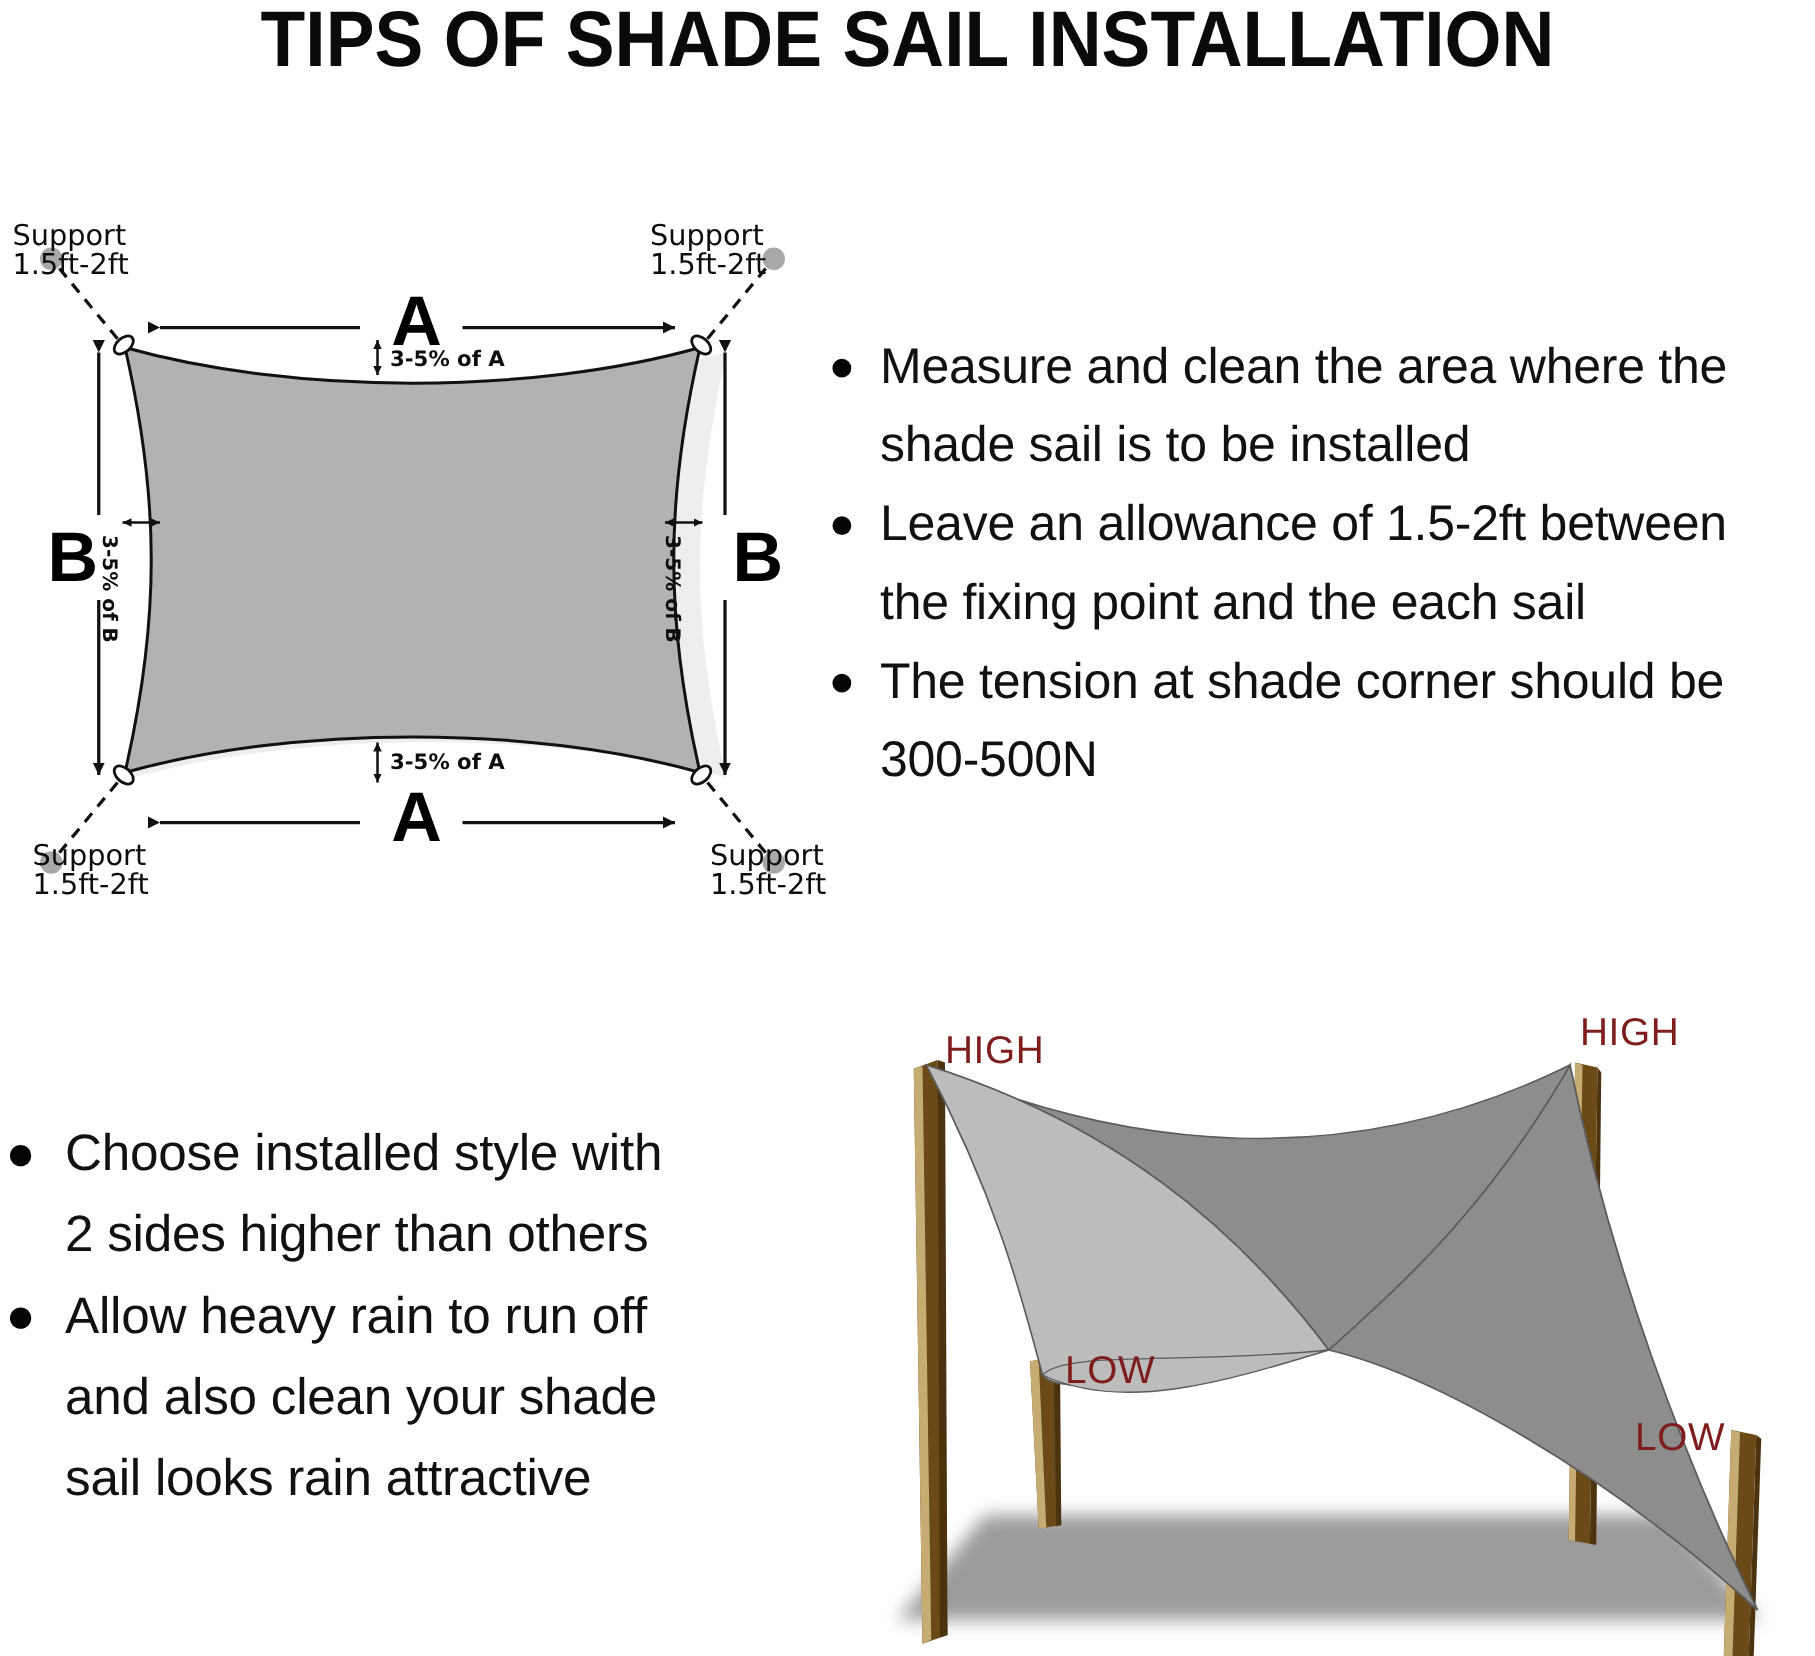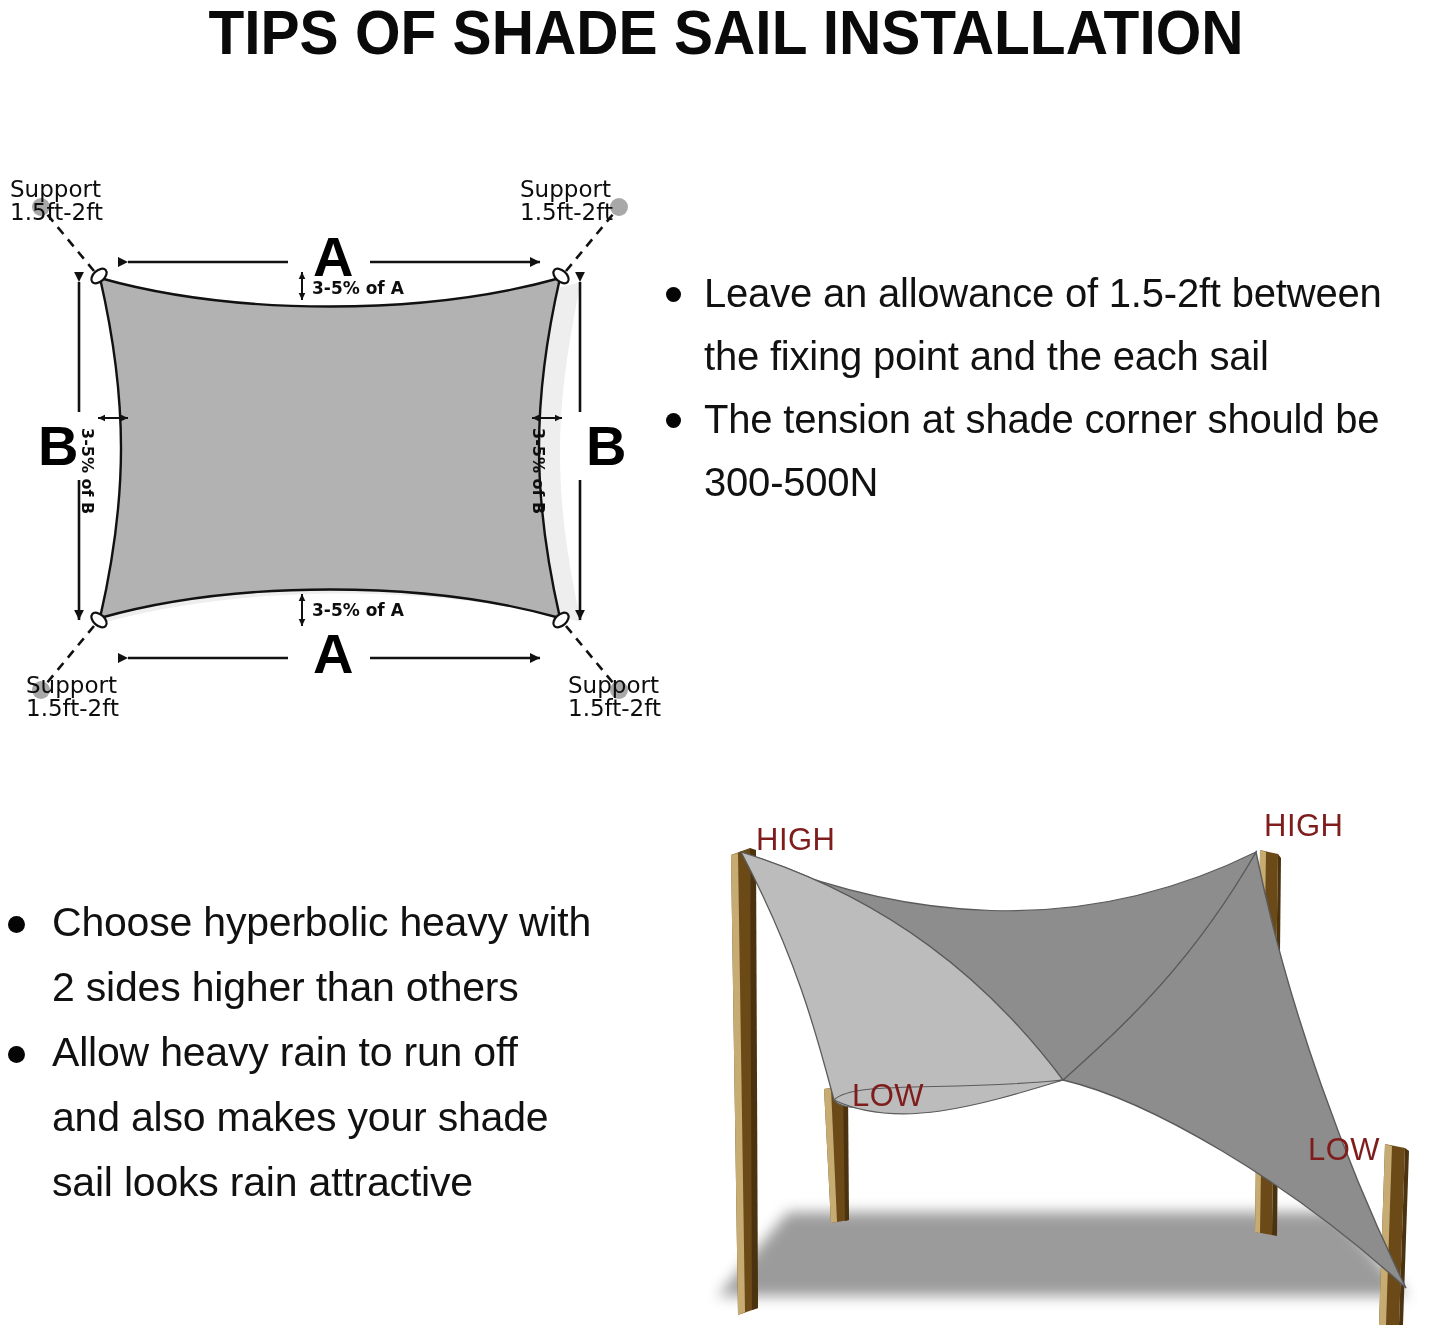--- a/index.html
+++ b/index.html
@@ -182,6 +182,11 @@
   <ul class="blist">
     <li>
       <span class="dot"></span>
+      <span>Measure and clean the area where the</span><br>
+      <span>shade sail is to be installed</span>
+    </li>
+    <li>
+      <span class="dot"></span>
       <span>Leave an allowance of 1.5-2ft between</span><br>
       <span>the fixing point and the each sail</span>
     </li>

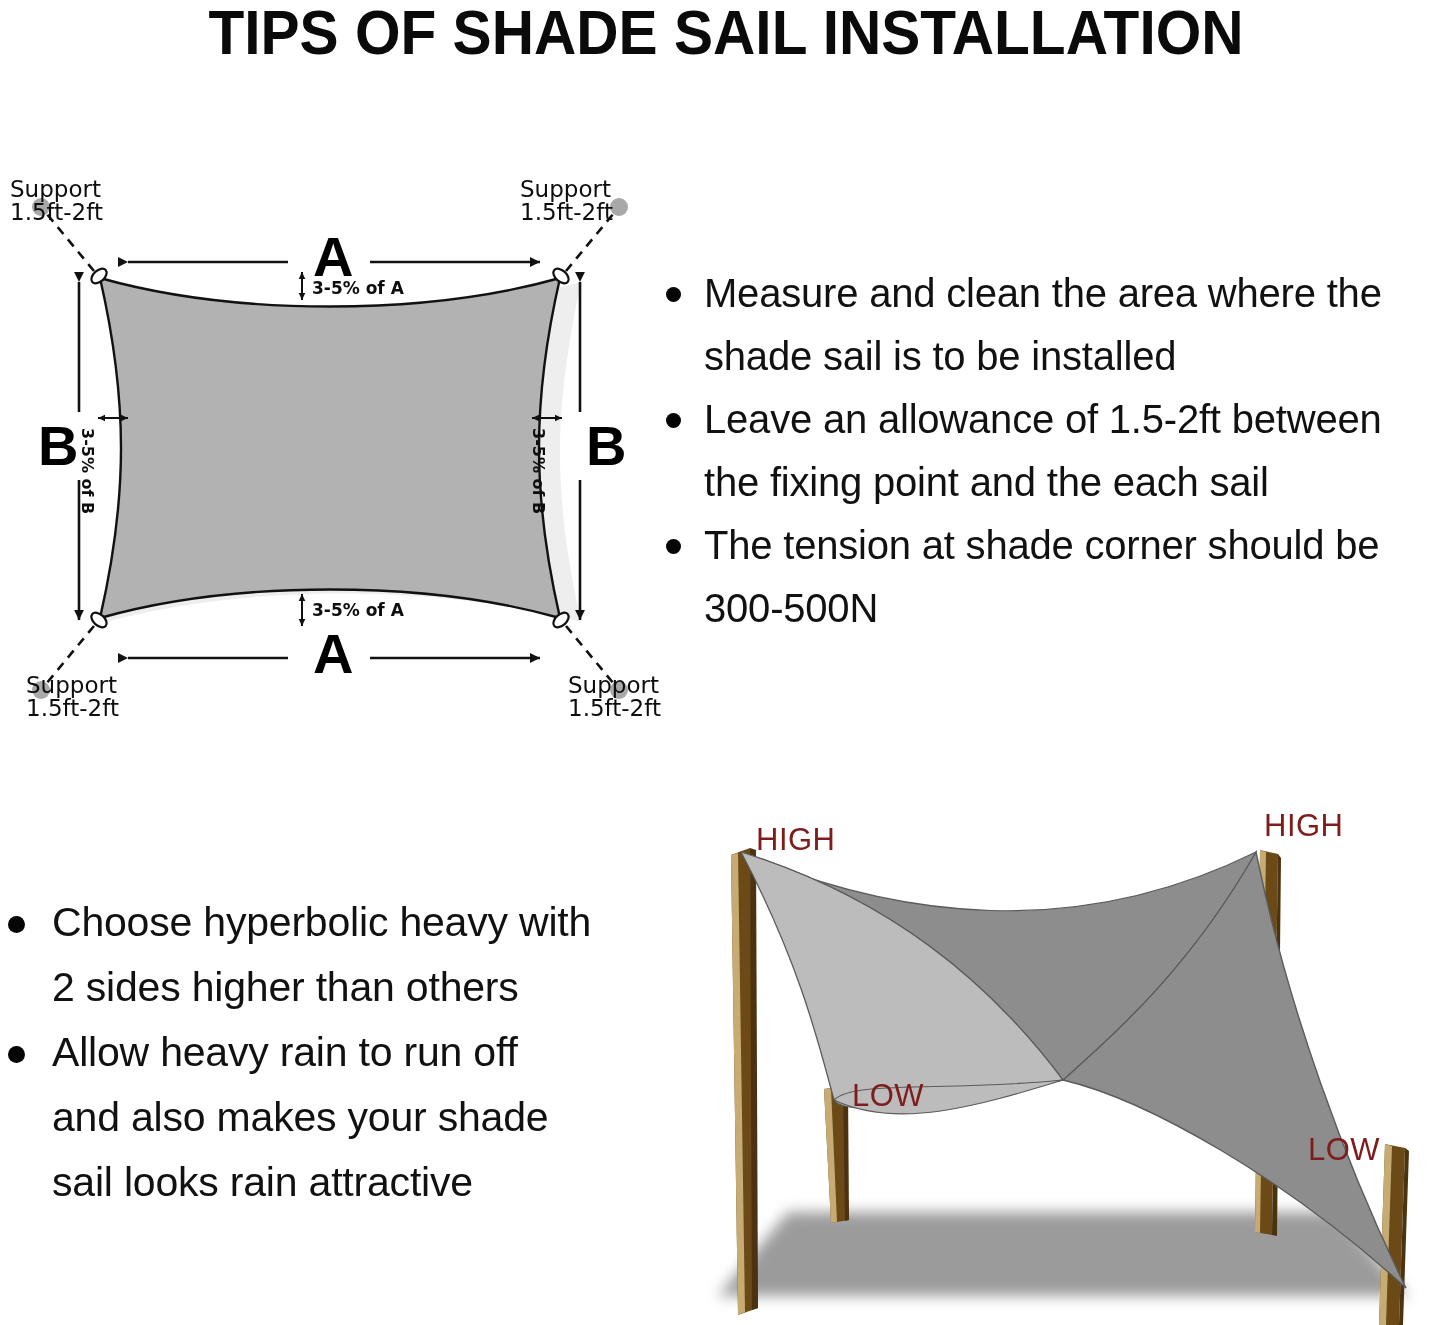--- a/index.html
+++ b/index.html
@@ -202,7 +202,7 @@
   <ul class="blist">
     <li>
       <span class="dot"></span>
-      <span>Choose hyperbolic heavy with</span><br>
+      <span>Choose installed style with</span><br>
       <span>2 sides higher than others</span>
     </li>
     <li>

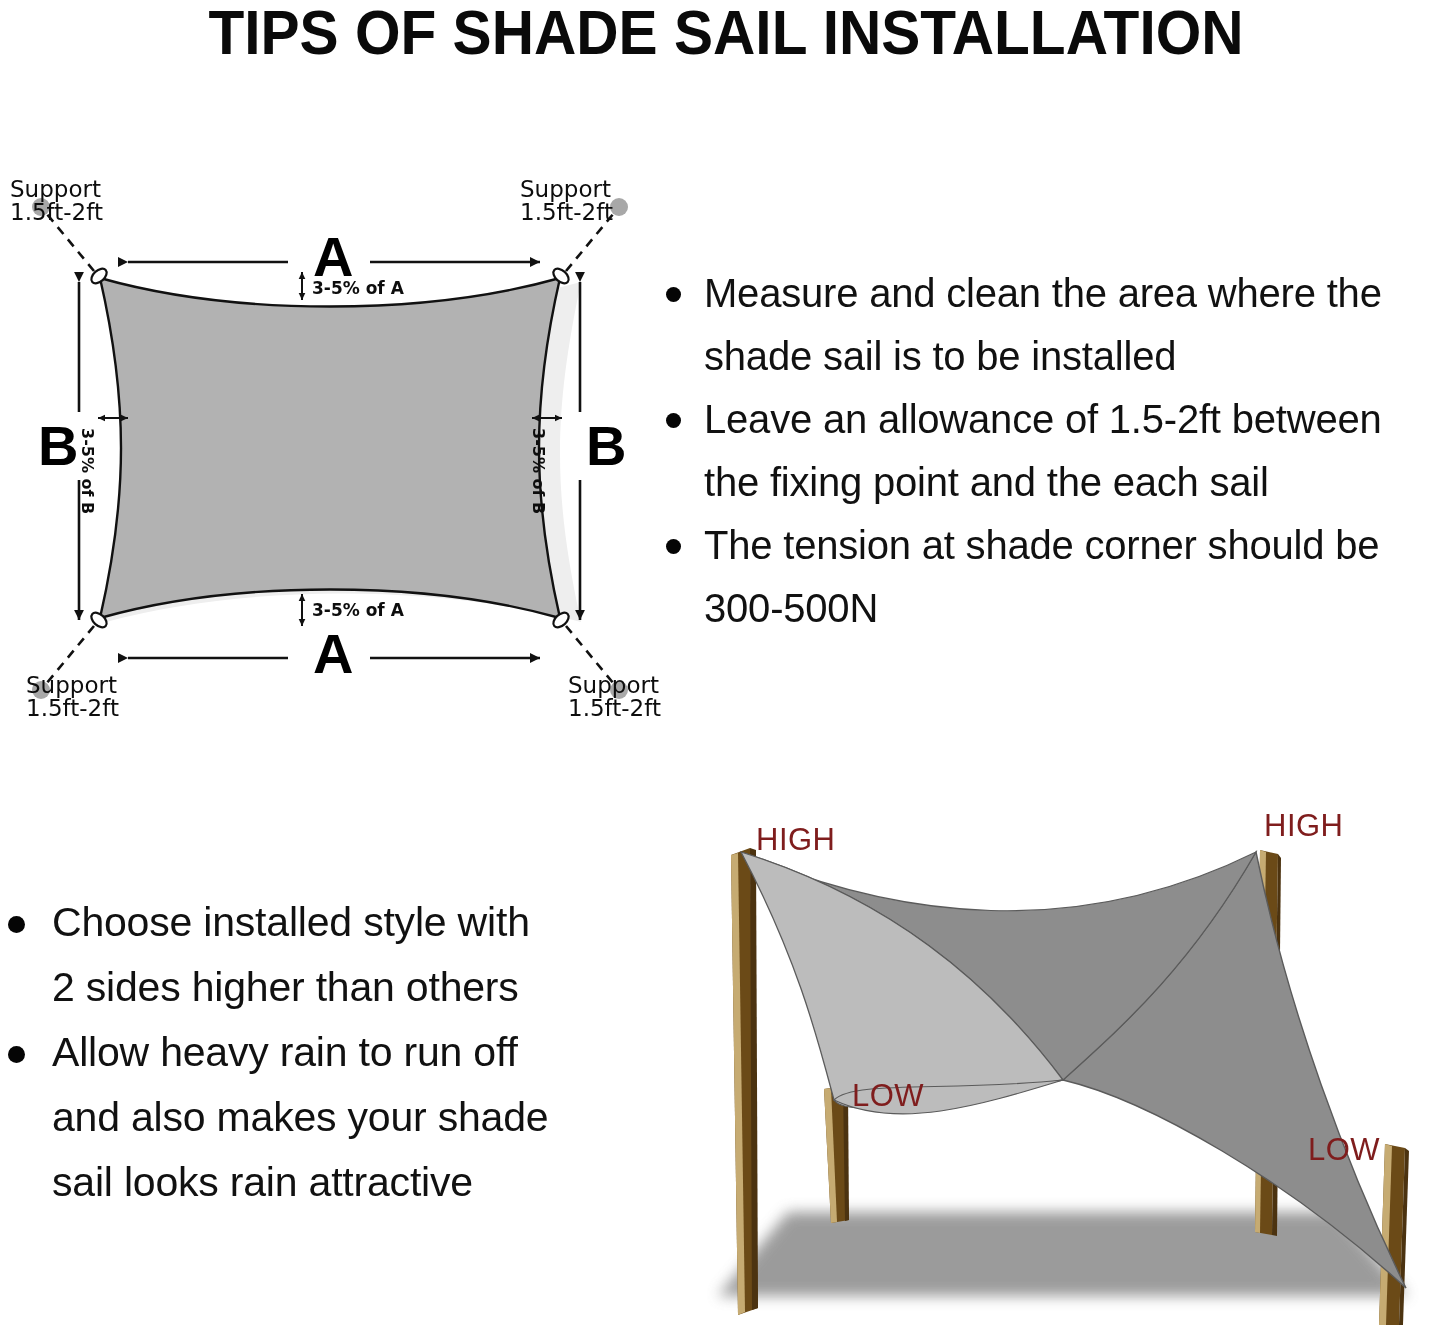--- a/index.html
+++ b/index.html
@@ -208,7 +208,7 @@
     <li>
       <span class="dot"></span>
       <span>Allow heavy rain to run off</span><br>
-      <span>and also makes your shade</span><br>
+      <span>and also clean your shade</span><br>
       <span>sail looks rain attractive</span>
     </li>
   </ul>

